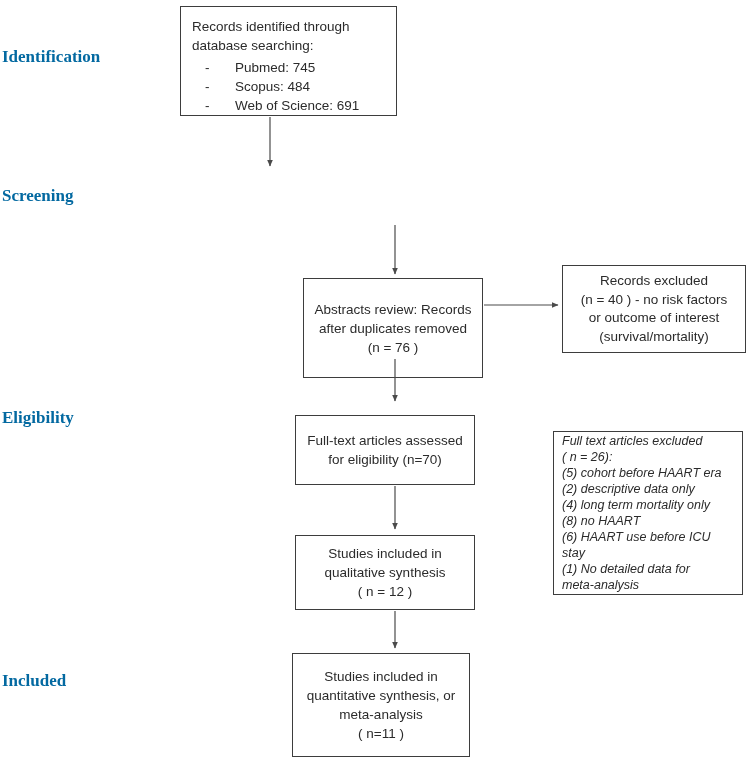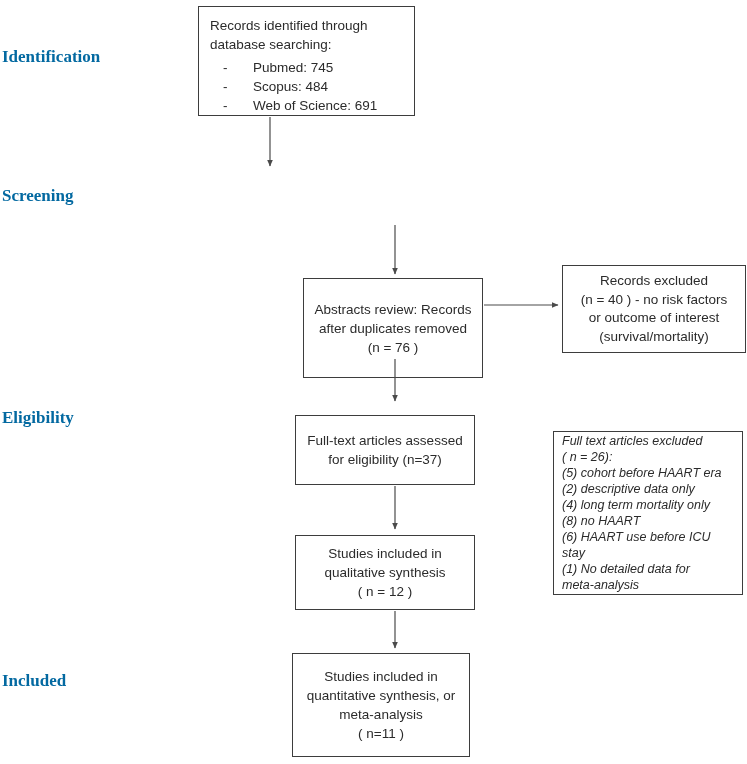--- a/index.html
+++ b/index.html
@@ -39,7 +39,7 @@
     padding: 2px 6px;
   }
   .box-text.left { text-align: left; }
-  .box1 { justify-content: space-between; padding-top: 7px; margin-left: 18px; }
+  .box1 { justify-content: flex-end; padding-top: 20px; }
   .box1 .box-text { padding-left: 11px; padding-right: 6px; }
   .list { margin-top: 1px; }
   .list-item { display: flex; font-size: 13.5px; line-height: 19px; }

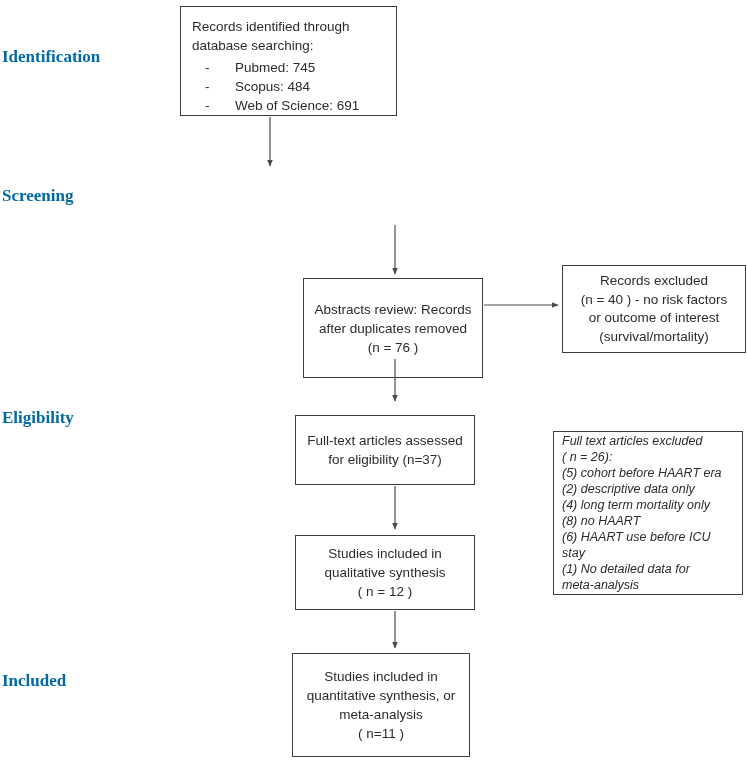--- a/index.html
+++ b/index.html
@@ -102,7 +102,7 @@
 
   <div class="box" style="left:295px; top:415px; width:180px; height:70px;">
     <div class="box-text">Full-text articles assessed
-for eligibility (n=37)</div>
+for eligibility (n=70)</div>
   </div>
 
   <div class="box thin" style="left:553px; top:431px; width:190px; height:164px;">

